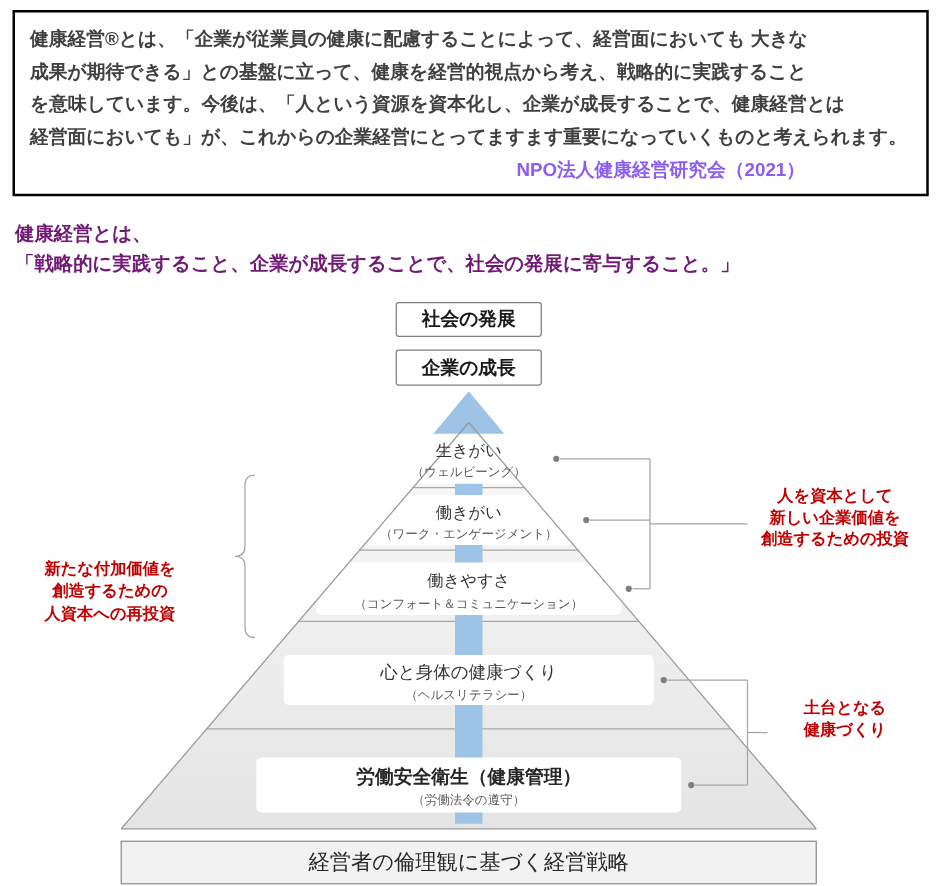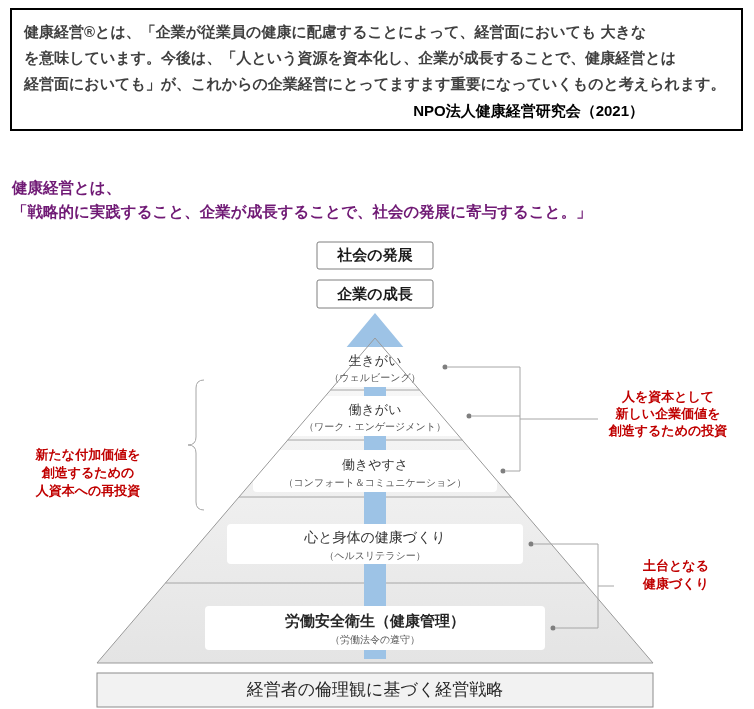--- a/index.html
+++ b/index.html
@@ -41,6 +41,7 @@
 
   <div class="def-box">
     <div class="def-line">健康経営®とは、「企業が従業員の健康に配慮することによって、経営面においても 大きな</div>
+    <div class="def-line">成果が期待できる」との基盤に立って、健康を経営的視点から考え、戦略的に実践すること</div>
     <div class="def-line">を意味しています。今後は、「人という資源を資本化し、企業が成長することで、健康経営とは</div>
     <div class="def-line">経営面においても」が、これからの企業経営にとってますます重要になっていくものと考えられます。</div>
     <div class="def-attr">NPO法人健康経営研究会（2021）</div>

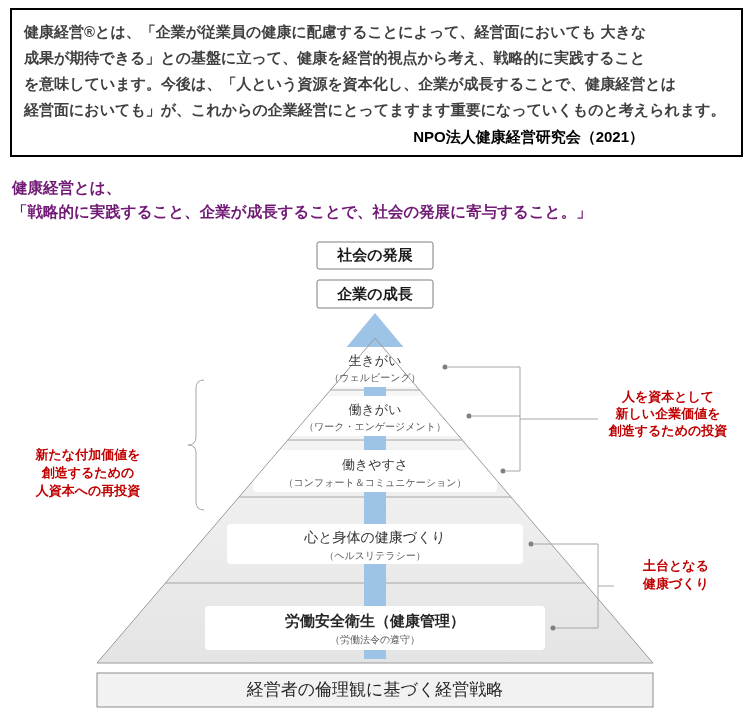--- a/index.html
+++ b/index.html
@@ -9,7 +9,7 @@
   .def-box { position:absolute; left:10px; top:8px; width:733px; border:2px solid #000000;
              padding:9px 12px 5px 12px; background:#ffffff; }
   .def-line { font-size:15px; font-weight:700; color:#404040; line-height:26px; white-space:nowrap; }
-  .def-attr { font-size:15px; font-weight:700; color:#000000; line-height:27px;
+  .def-attr { font-size:15px; font-weight:700; color:#8b5cf6; line-height:27px;
               text-align:right; padding-right:85px; }
 
   .statement { position:absolute; left:12px; top:176px; }

